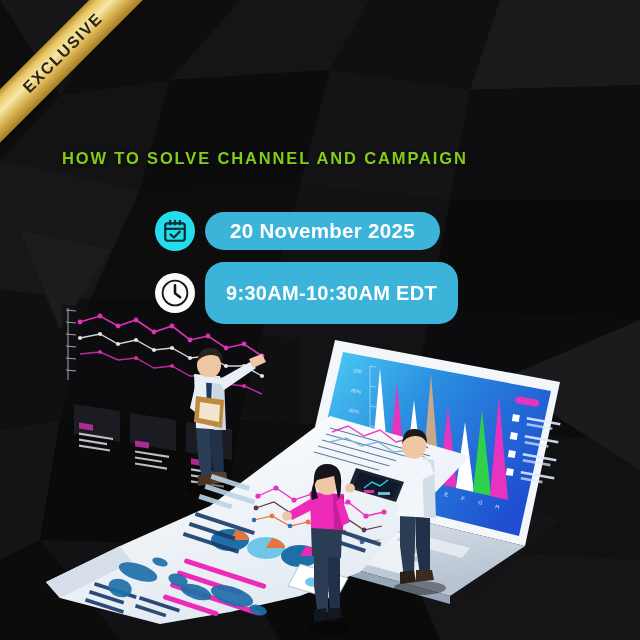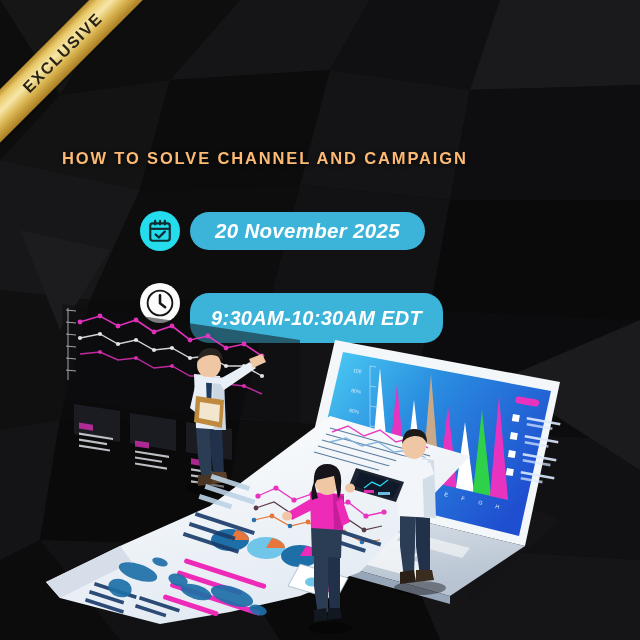--- a/index.html
+++ b/index.html
@@ -37,7 +37,7 @@
   }
   .subtitle{
     position:absolute;left:62px;top:147px;width:540px;
-    color:#fdba74;font-weight:bold;font-size:16.5px;line-height:22px;
+    color:#84cc16;font-weight:bold;font-size:16.5px;line-height:22px;
     letter-spacing:1.85px;text-transform:uppercase;margin:0;
     text-shadow:0 1px 4px rgba(0,0,0,.6);
   }

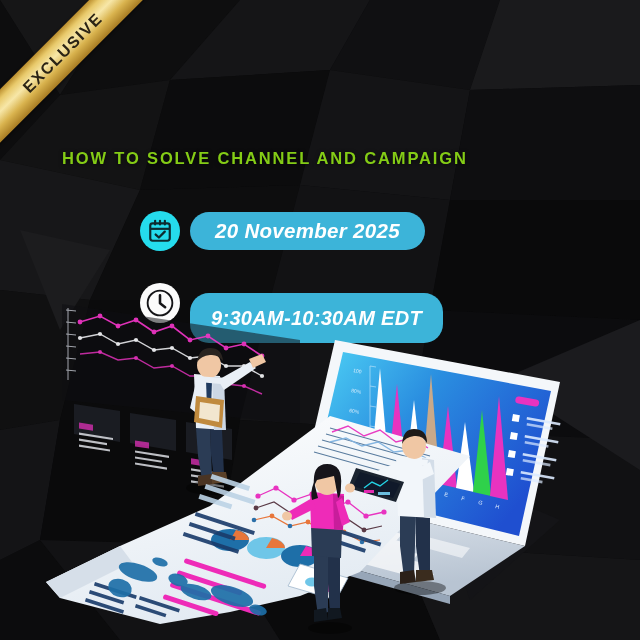--- a/index.html
+++ b/index.html
@@ -43,7 +43,7 @@
   }
 
   
-  .pills{position:absolute;left:140px;top:211px;display:flex;flex-direction:column;gap:11px;font-style:italic;}
+  .pills{position:absolute;left:155px;top:211px;display:flex;flex-direction:column;gap:11px;}
   .pill-row{display:flex;align-items:center;gap:10px;}
   .pill-icon{
     width:40px;height:40px;border-radius:50%;

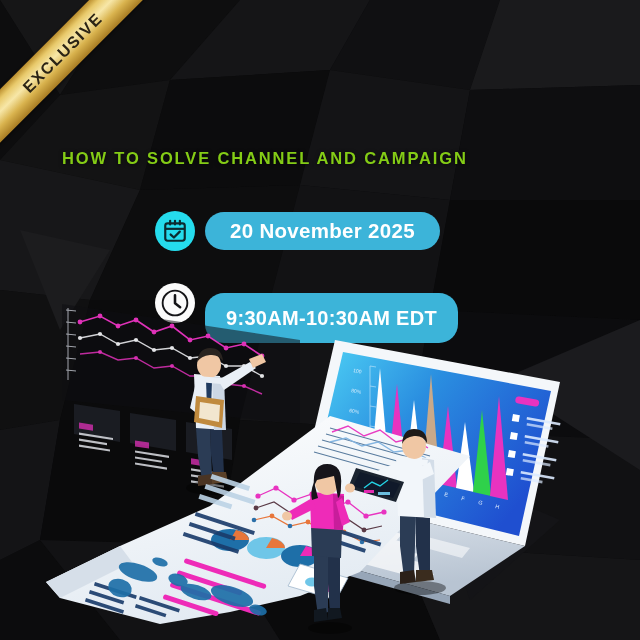--- a/index.html
+++ b/index.html
@@ -57,7 +57,7 @@
     color:#ffffff;font-size:20.5px;font-weight:bold;letter-spacing:.3px;
     white-space:nowrap;
   }
-  .pill.time{padding:6px 21px;font-size:20px;margin-top:31px;}
+  .pill.time{padding:12px 21px;font-size:20px;}
 
   
   .illo{position:absolute;left:0;top:296px;width:640px;height:344px;}

